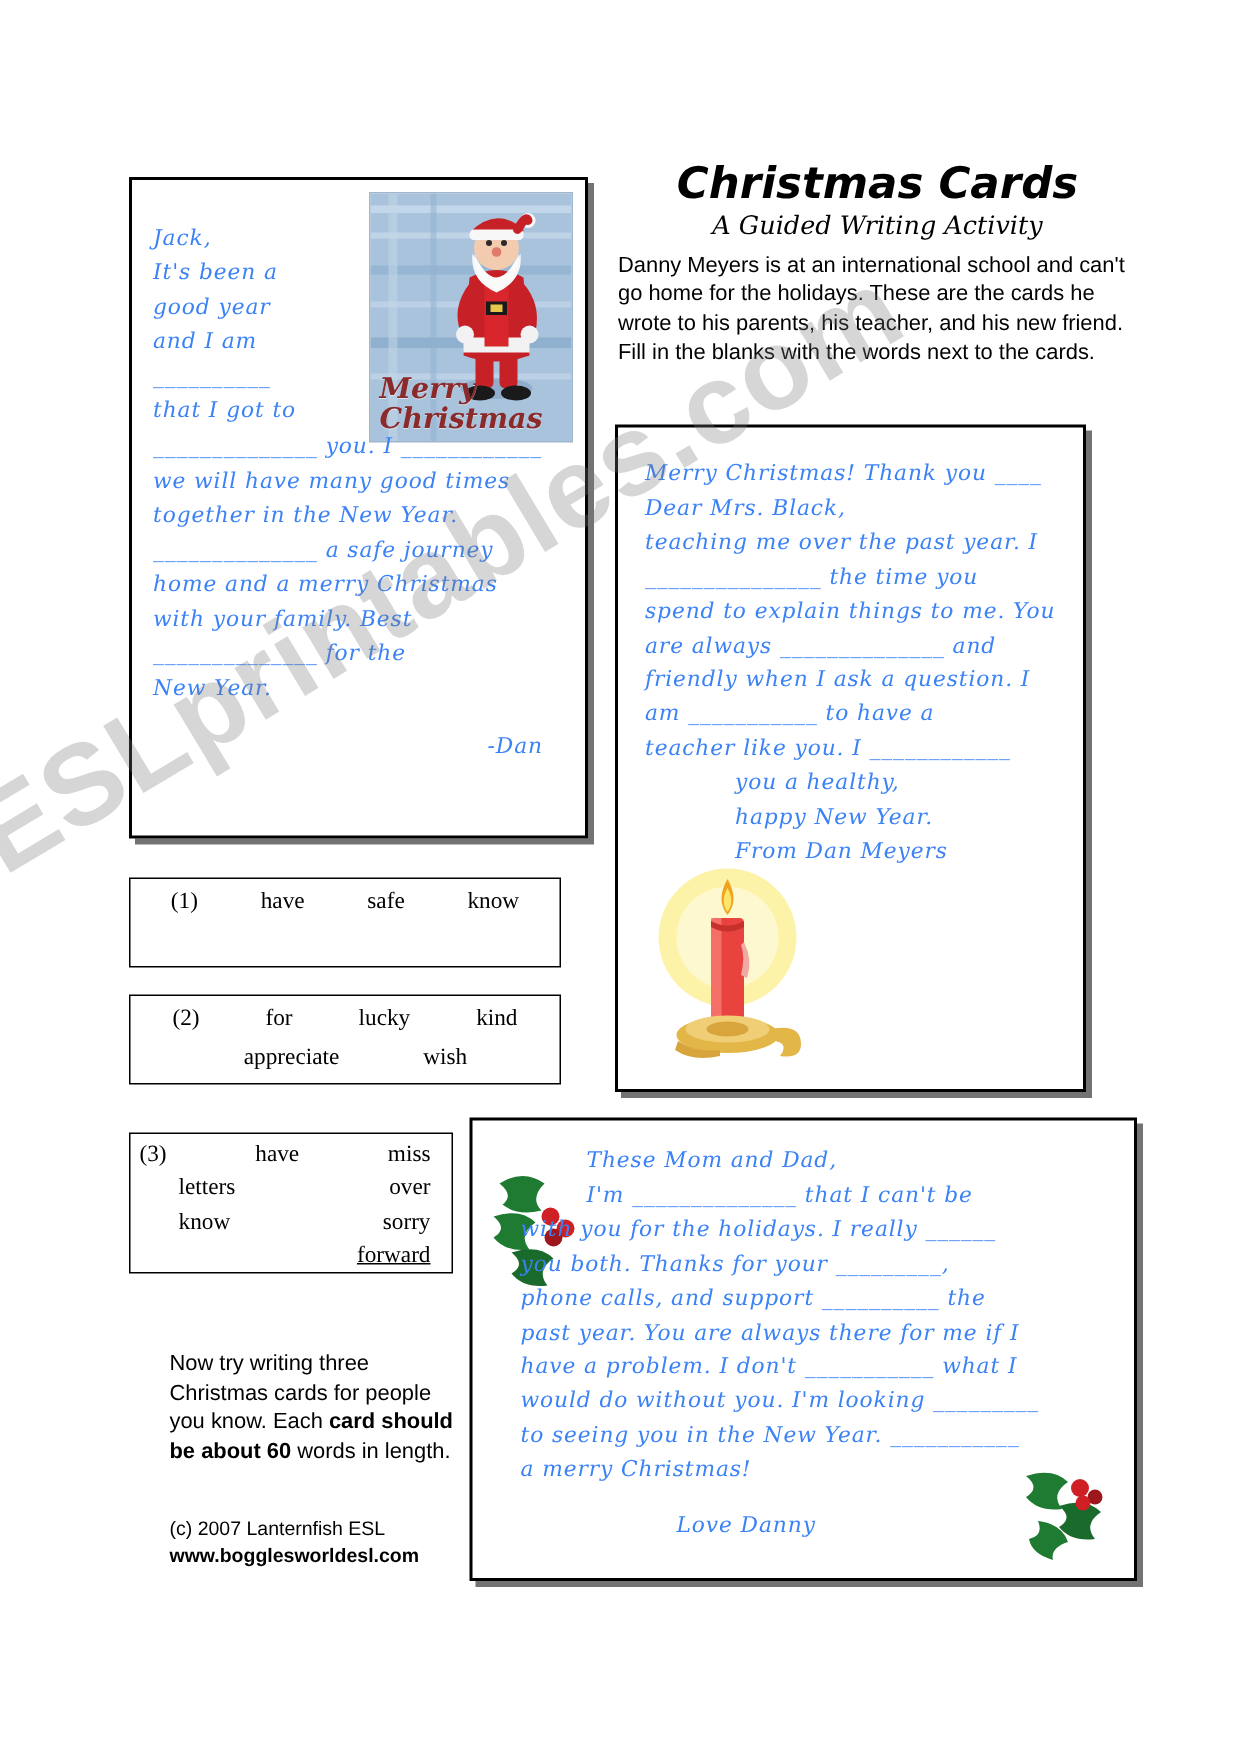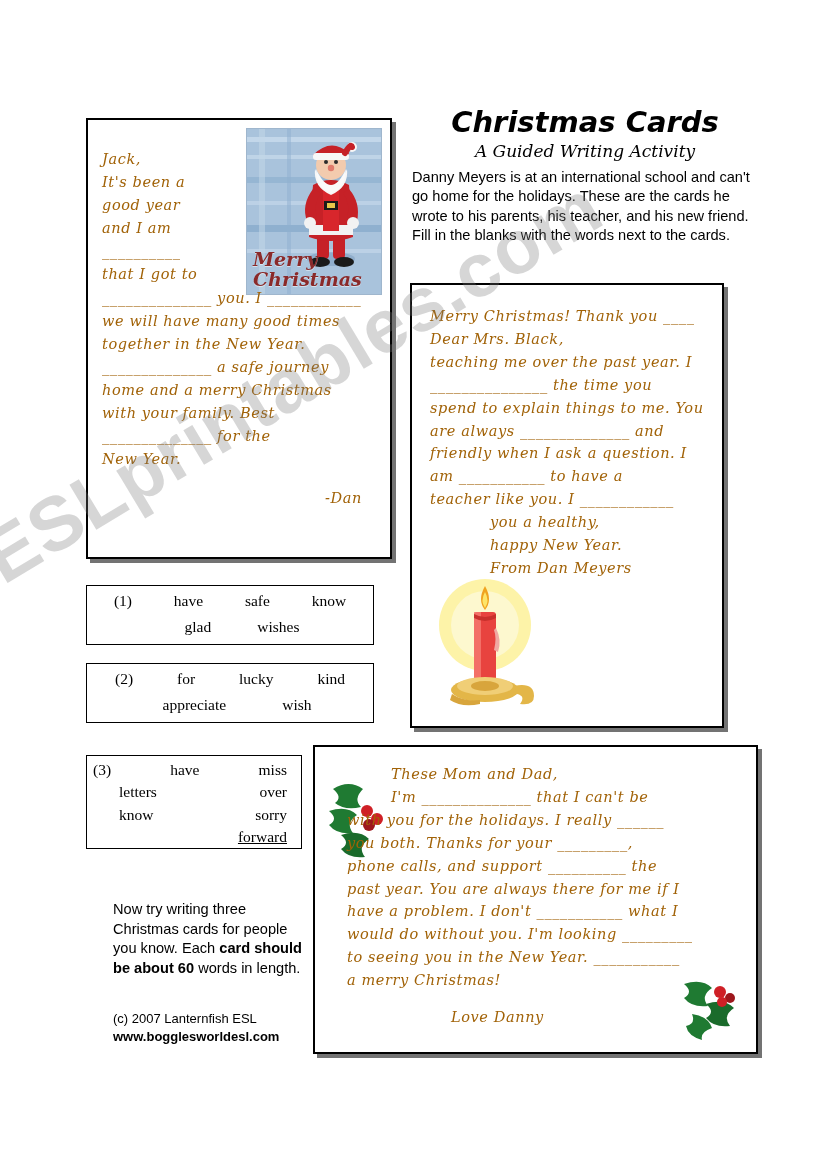--- a/index.html
+++ b/index.html
@@ -80,7 +80,7 @@
     font-style: italic;
     font-size: 14.5px;
     line-height: 1.58;
-    color: #a16207;
+    color: #3b82f6;
     letter-spacing: 0.6px;
   }
 

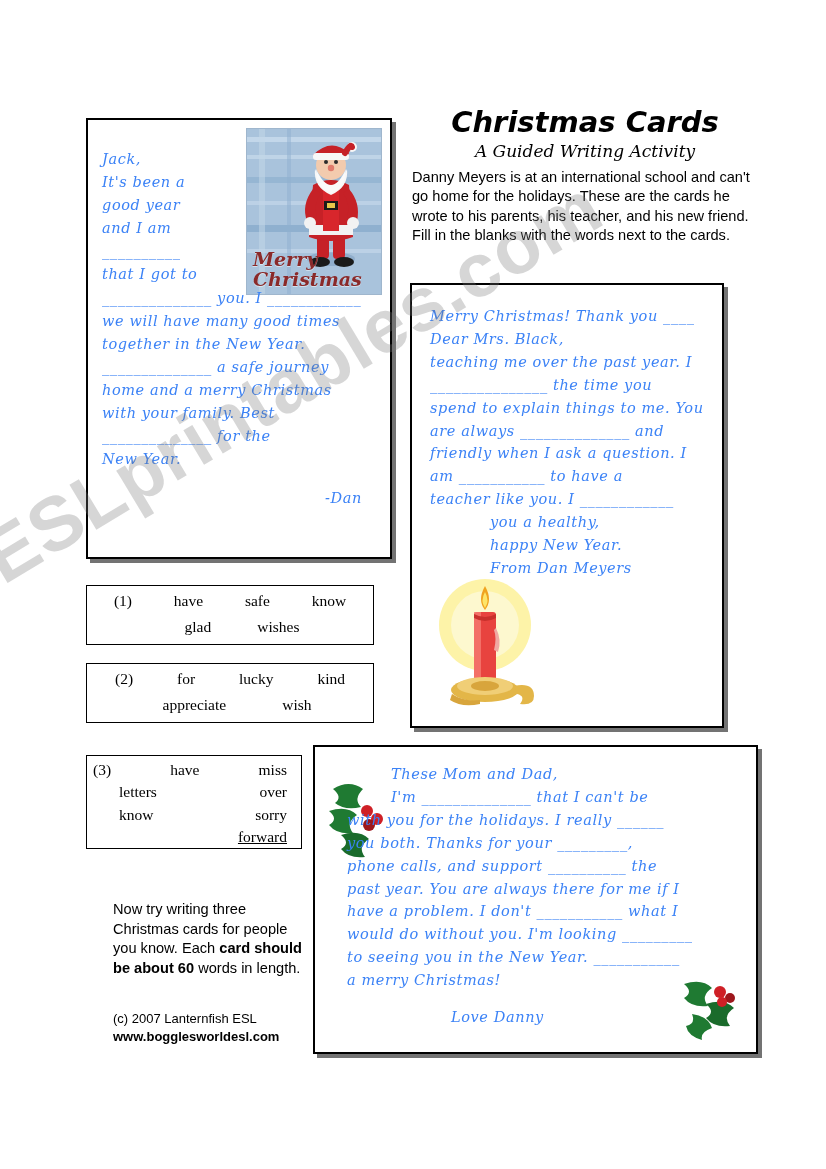--- a/index.html
+++ b/index.html
@@ -396,10 +396,6 @@
       <span>safe</span>
       <span>know</span>
     </div>
-    <div class="row" style="justify-content:center; gap:46px; padding-left:30px;">
-      <span>glad</span>
-      <span>wishes</span>
-    </div>
   </div>
 
   <div class="wordbox" id="wordbox2">

